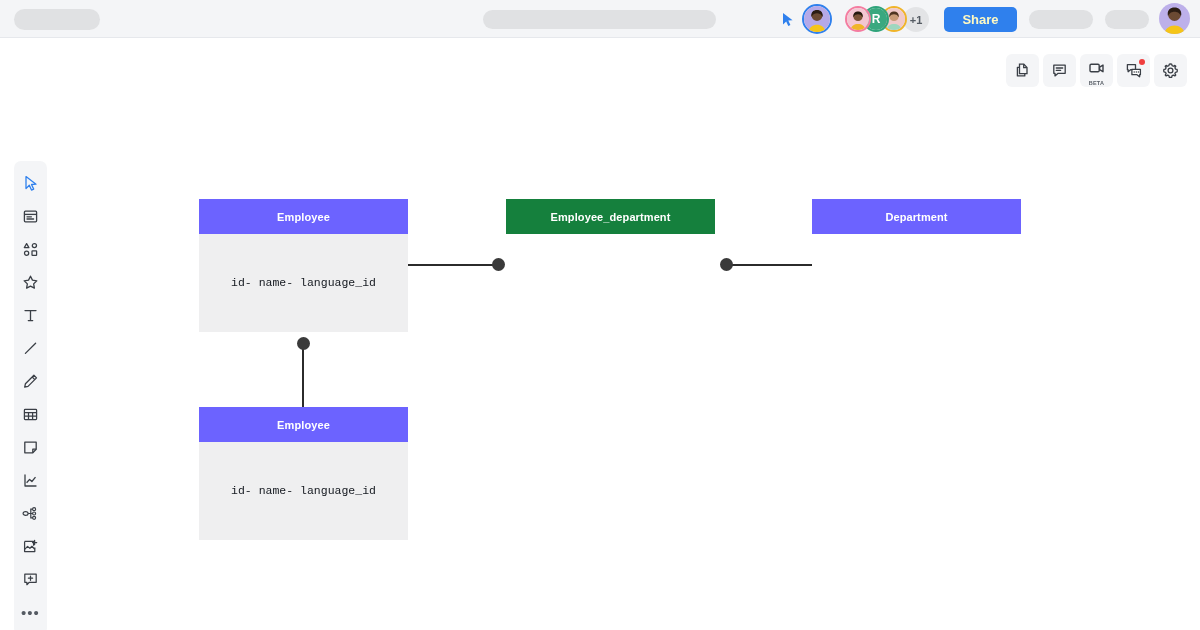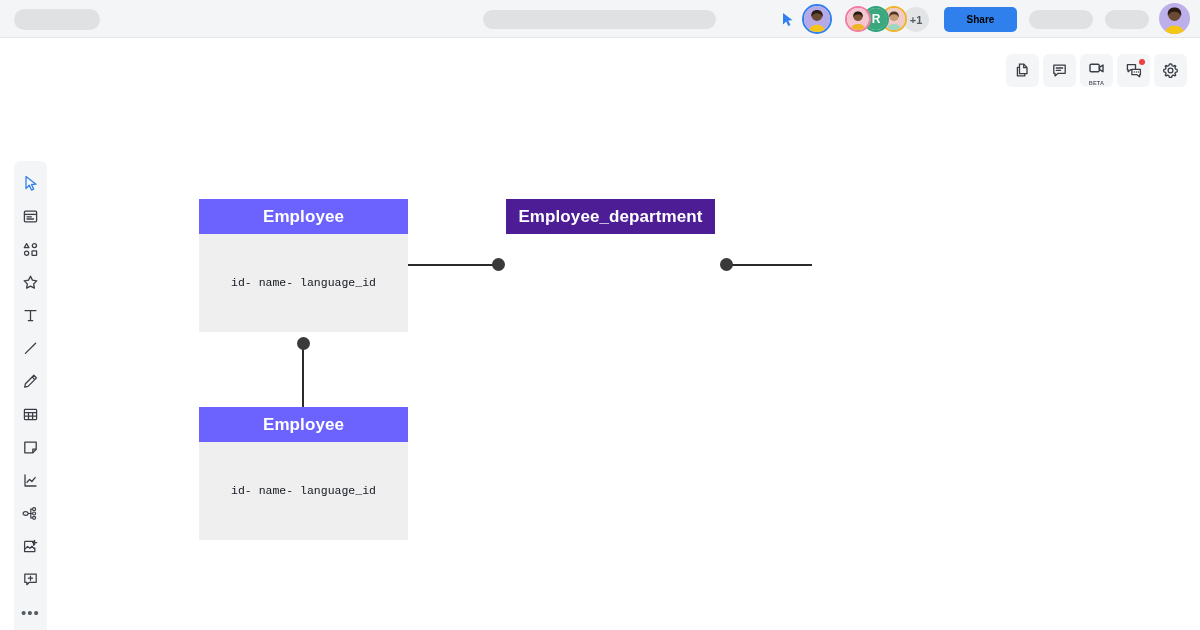--- a/index.html
+++ b/index.html
@@ -79,8 +79,8 @@
     left: 944px; top: 7px;
     width: 73px; height: 25px;
     background: #2f80ed;
-    color: #000000;
-    font-size: 10px;
+    color: #fef9c3;
+    font-size: 13px;
     font-weight: 700;
     border: none;
     border-radius: 5px;

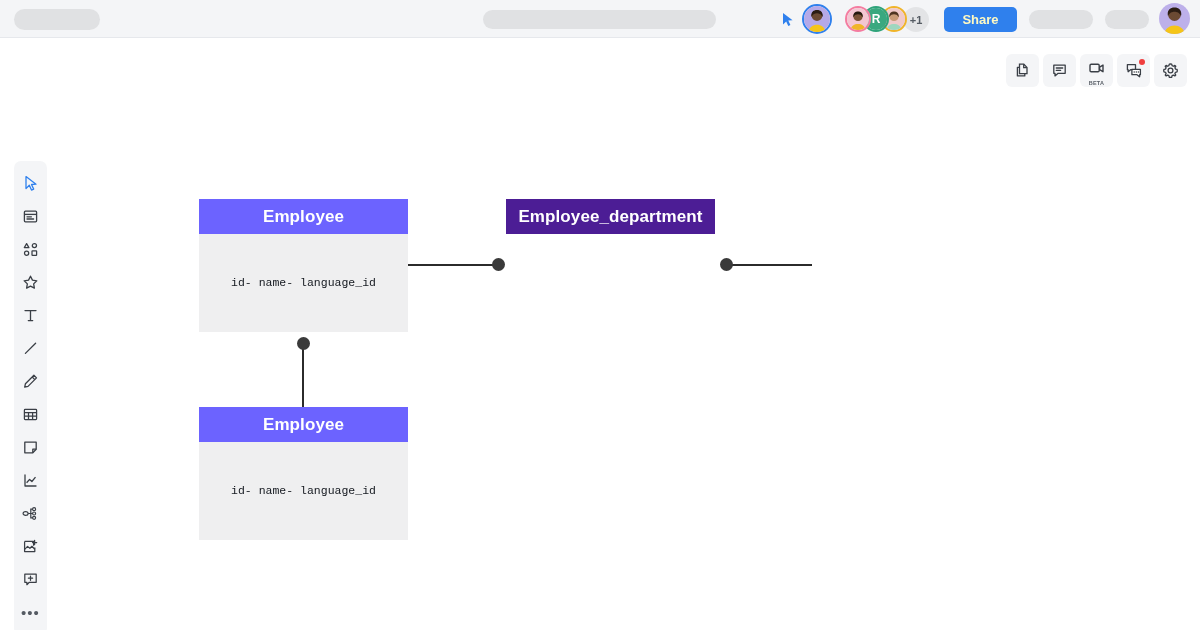--- a/index.html
+++ b/index.html
@@ -167,7 +167,7 @@
     height: 35px;
     display: flex; align-items: center; justify-content: center;
     color: #ffffff;
-    font-size: 17px;
+    font-size: 11px;
     font-weight: 700;
     letter-spacing: 0.1px;
   }

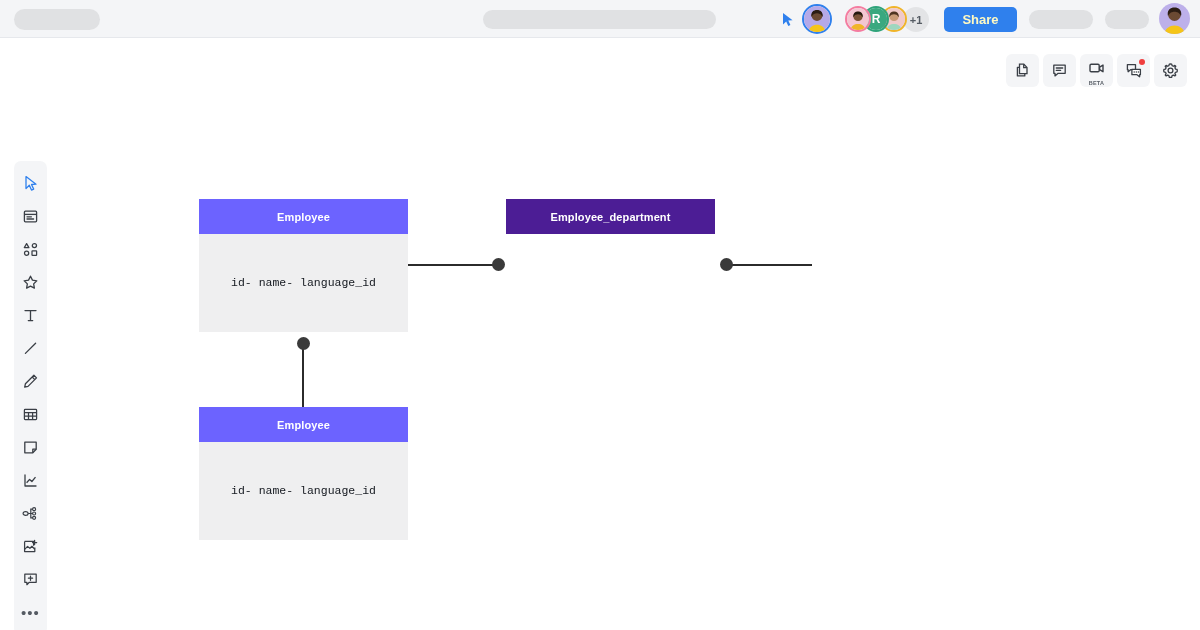--- a/index.html
+++ b/index.html
@@ -439,7 +439,7 @@
   </div>
 
   <div class="er-table" id="tbl-empdept">
-    <div class="er-header" style="background:#4c1d95;">Employee_department</div>
+    <div class="er-header" style="background:#15803d;">Employee_department</div>
   </div>
 
   <div class="er-table" id="tbl-department">

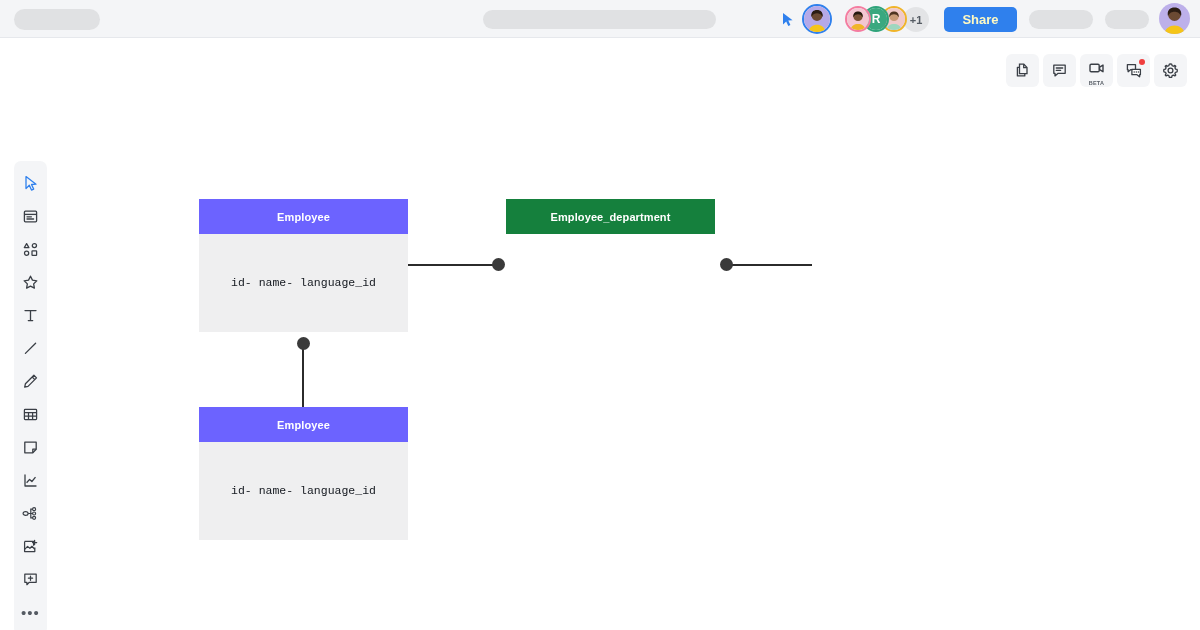--- a/index.html
+++ b/index.html
@@ -443,6 +443,7 @@
   </div>
 
   <div class="er-table" id="tbl-department">
+    <div class="er-header" style="background:#6c63ff;">Department</div>
   </div>
 
   <div class="er-table" id="tbl-employee2">

